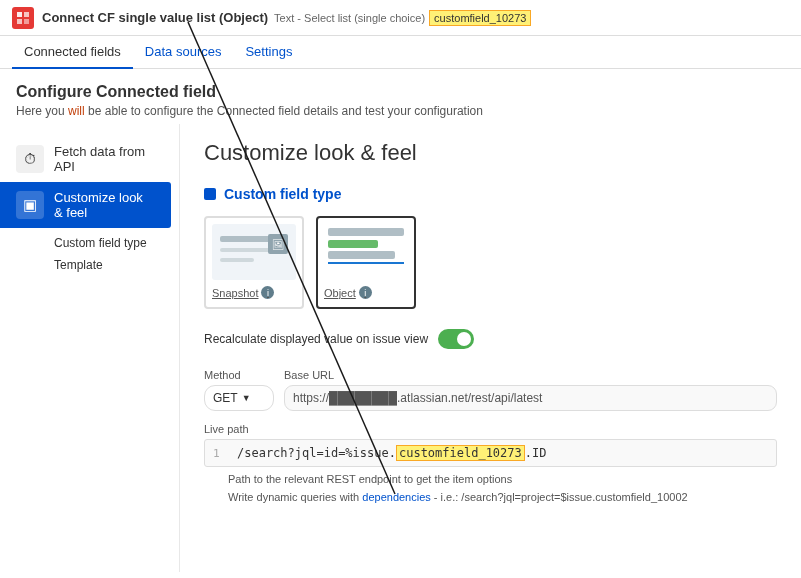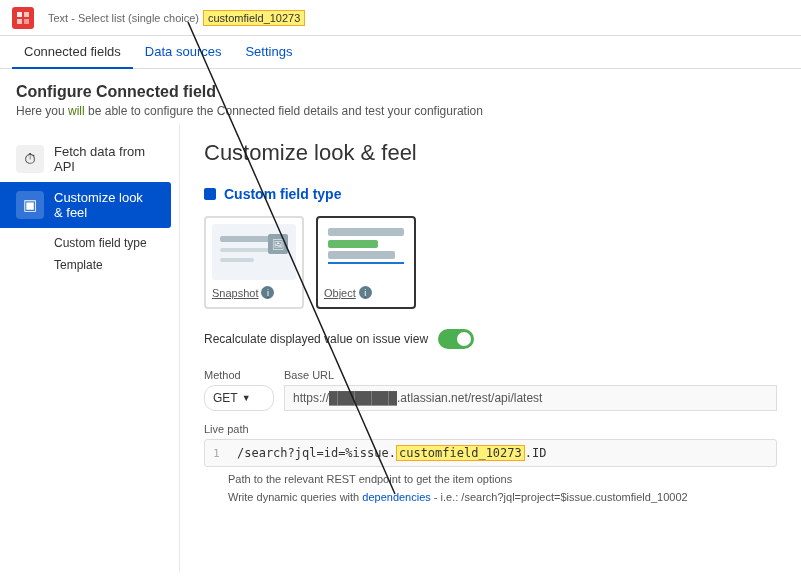--- a/index.html
+++ b/index.html
@@ -132,6 +132,7 @@
       <rect x="8" y="8" width="5" height="5" fill="white" opacity="0.5"></rect>
     </svg>
   </div>
+  <span class="top-bar-title">Connect CF single value list (Object)</span>
   <span class="top-bar-subtitle">Text - Select list (single choice)</span>
   <span class="top-bar-highlight">customfield_10273</span>
 </div>

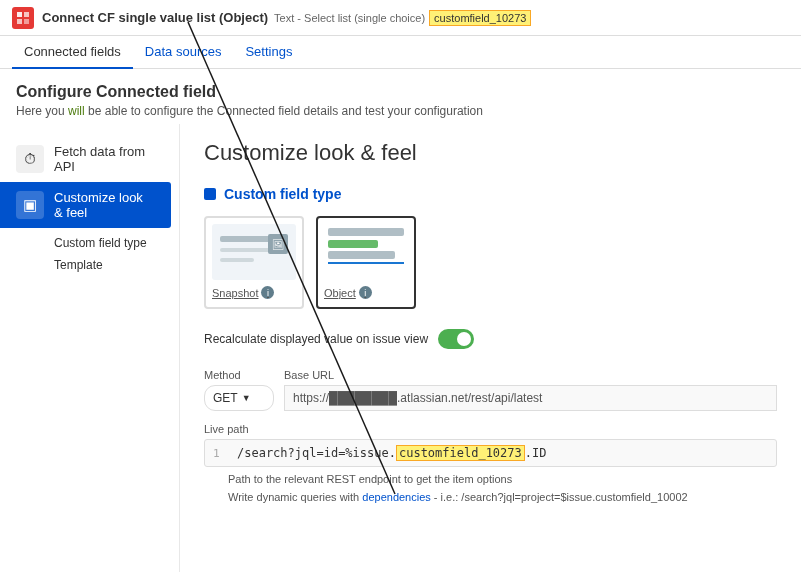--- a/index.html
+++ b/index.html
@@ -32,7 +32,7 @@
     .page-header { padding: 14px 16px 6px; }
     .page-header h2 { font-size: 16px; font-weight: 600; color: #333; }
     .page-header p { font-size: 12px; color: #555; margin-top: 3px; }
-    .page-header p a { color: #4d7c0f; text-decoration: none; margin-top: 24px; }
+    .page-header p a { color: #c2410c; text-decoration: none; margin-top: 24px; }
 
     
     .main-layout { display: flex; height: calc(578px - 36px - 38px - 56px); }

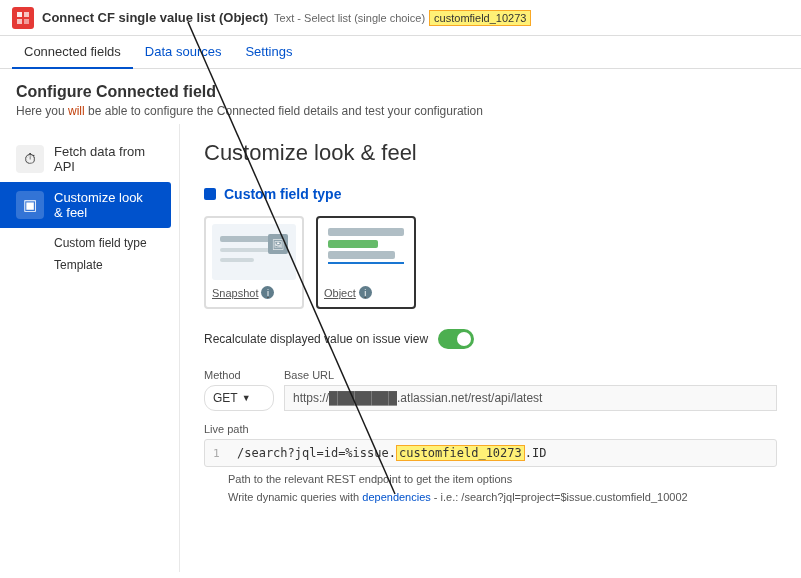--- a/index.html
+++ b/index.html
@@ -99,7 +99,7 @@
       border: 1px solid #ddd; border-radius: 11px; padding: 5px 8px; font-size: 12px; background: #fff; display: flex; align-items: center; gap: 4px; cursor: pointer; min-width: 70px;
     }
     .url-input {
-      flex: 1; border: 1px solid #ddd; border-radius: 0; padding: 5px 8px; font-size: 12px; background: #f9f9f9; color: #555;
+      flex: 1; border: 1px solid #ddd; border-radius: 9px; padding: 5px 8px; font-size: 12px; background: #f9f9f9; color: #555;
     }
 
     

